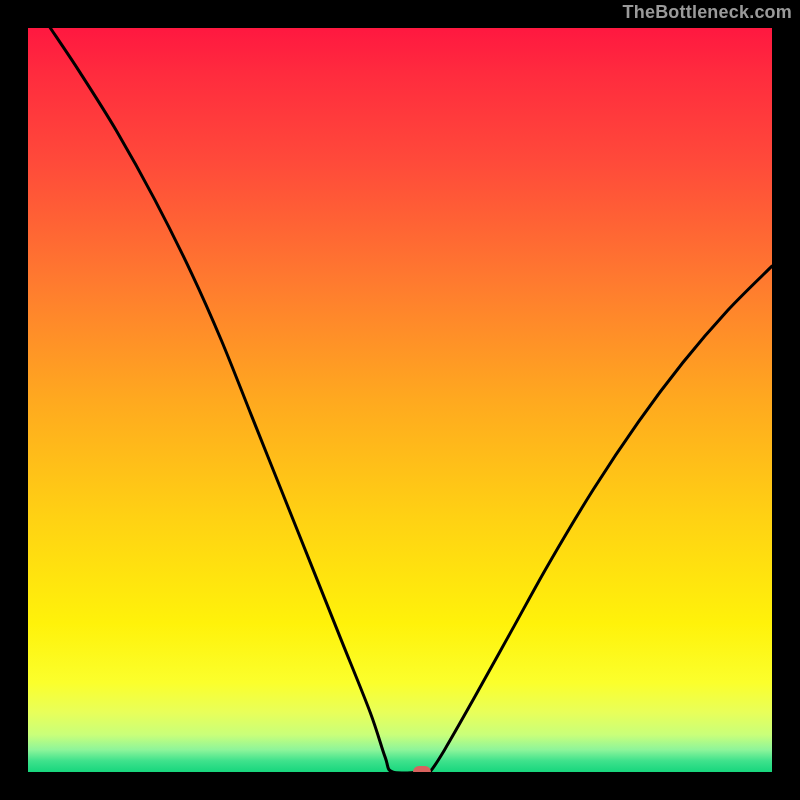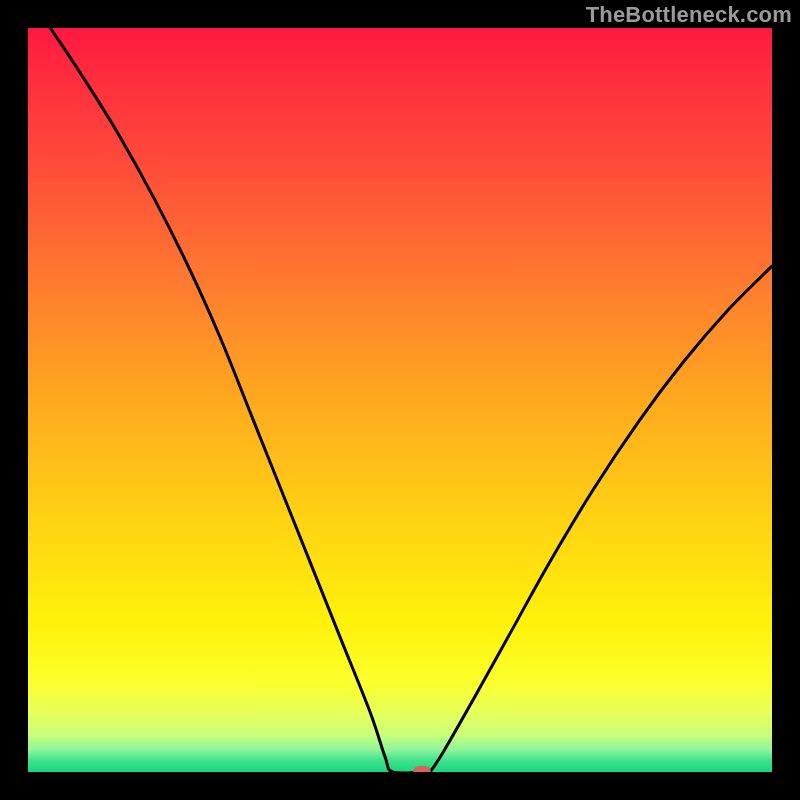--- a/index.html
+++ b/index.html
@@ -21,7 +21,7 @@
     top: 2px;
     right: 8px;
     color: #9a9a9a;
-    font-size: 22px;
+    font-size: 18px;
     font-weight: 600;
     letter-spacing: 0.2px;
     z-index: 5;

